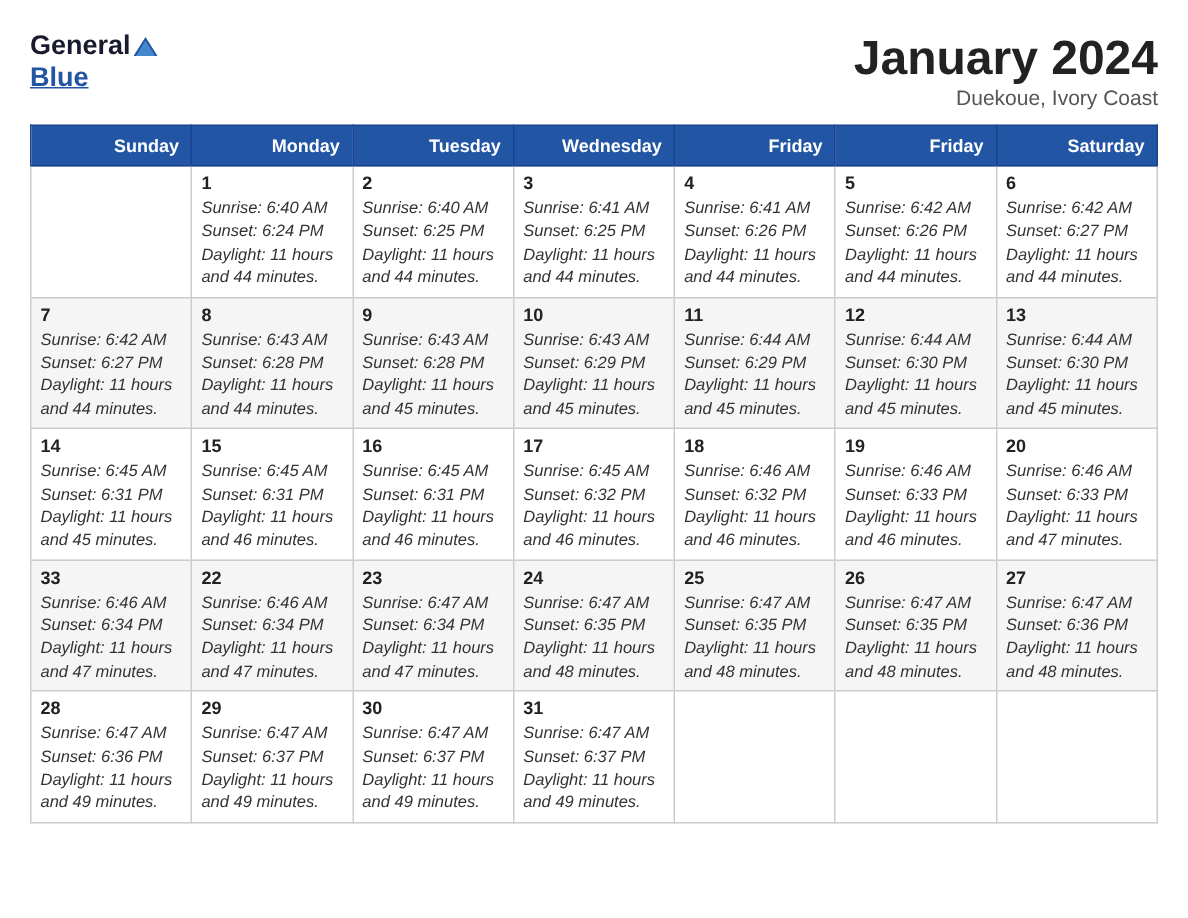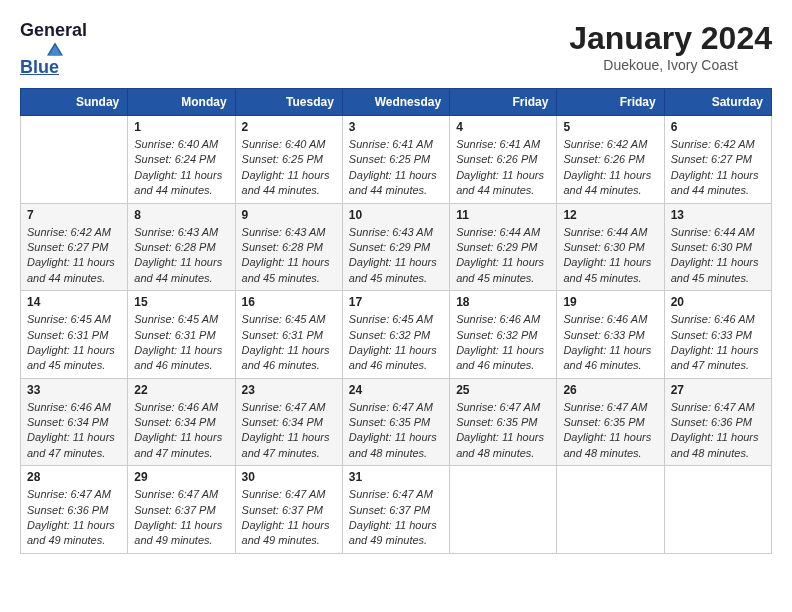--- a/index.html
+++ b/index.html
@@ -41,7 +41,6 @@
     .logo-top {
       display: flex;
       align-items: center;
-      flex-direction: column;
     }
     .title-block {
       text-align: center;

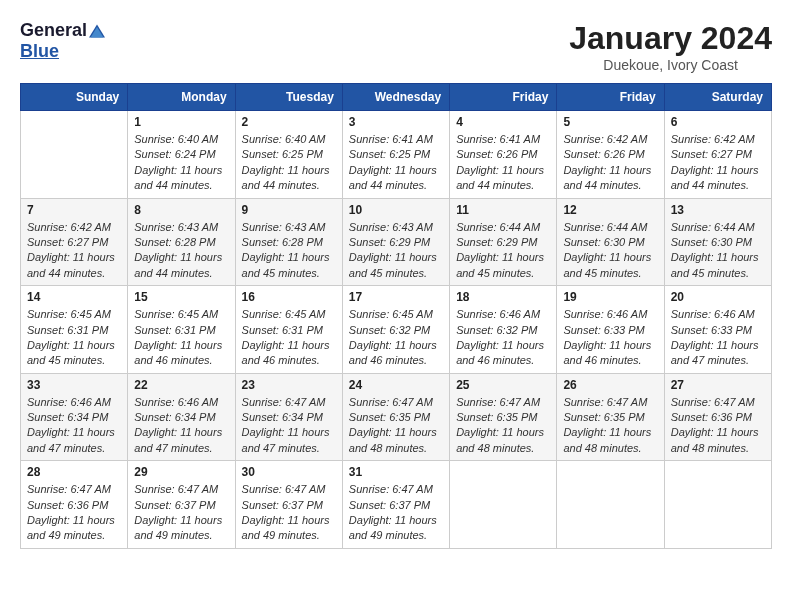--- a/index.html
+++ b/index.html
@@ -43,7 +43,7 @@
       align-items: center;
     }
     .title-block {
-      text-align: center;
+      text-align: right;
     }
     .month-title {
       font-size: 32px;

